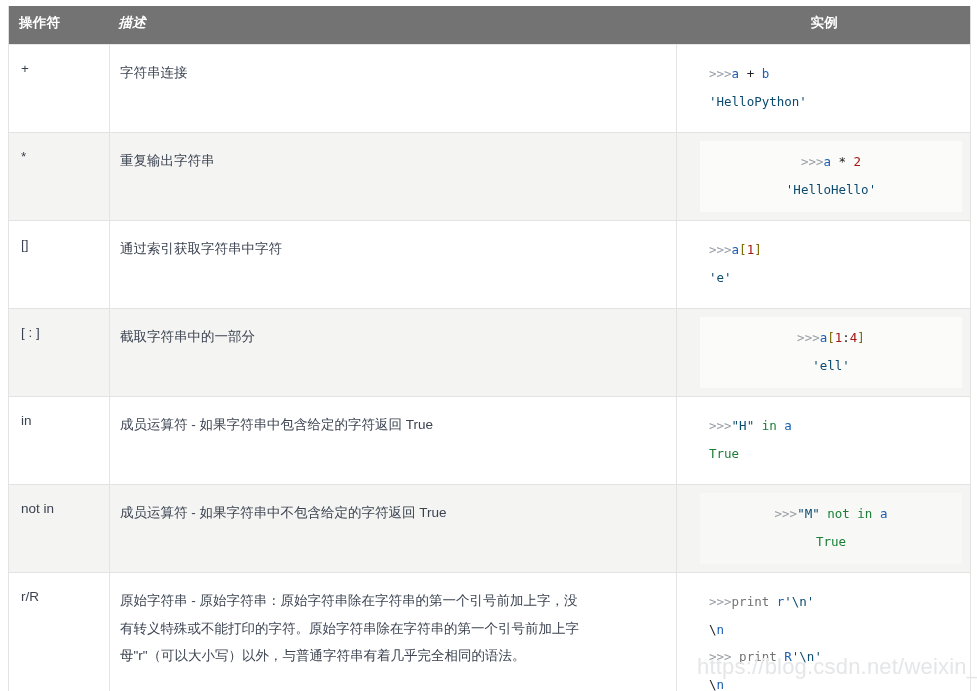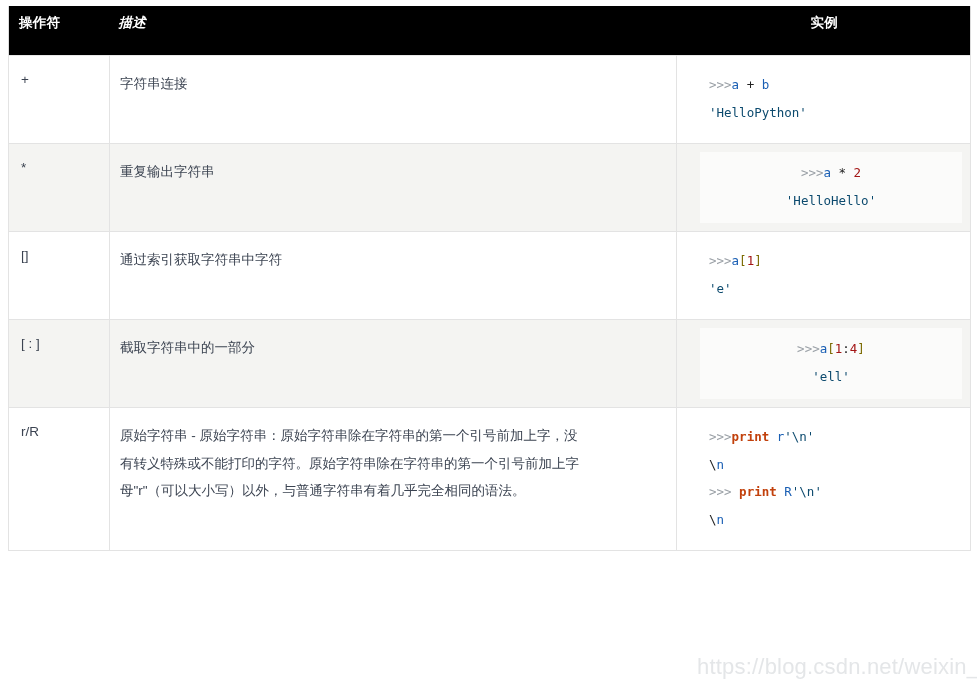--- a/index.html
+++ b/index.html
@@ -38,12 +38,12 @@
   table.op-table col.c-ex    { width: 294px; }
 
   thead th {
-    background: #000000;
+    background: #737373;
     color: #ffffff;
     font-weight: bold;
     font-size: 13.5px;
     text-align: left;
-    padding: 8px 10px 23px 10px;
+    padding: 8px 10px 12px 10px;
     border: none;
     vertical-align: middle;
     letter-spacing: 0.2px;

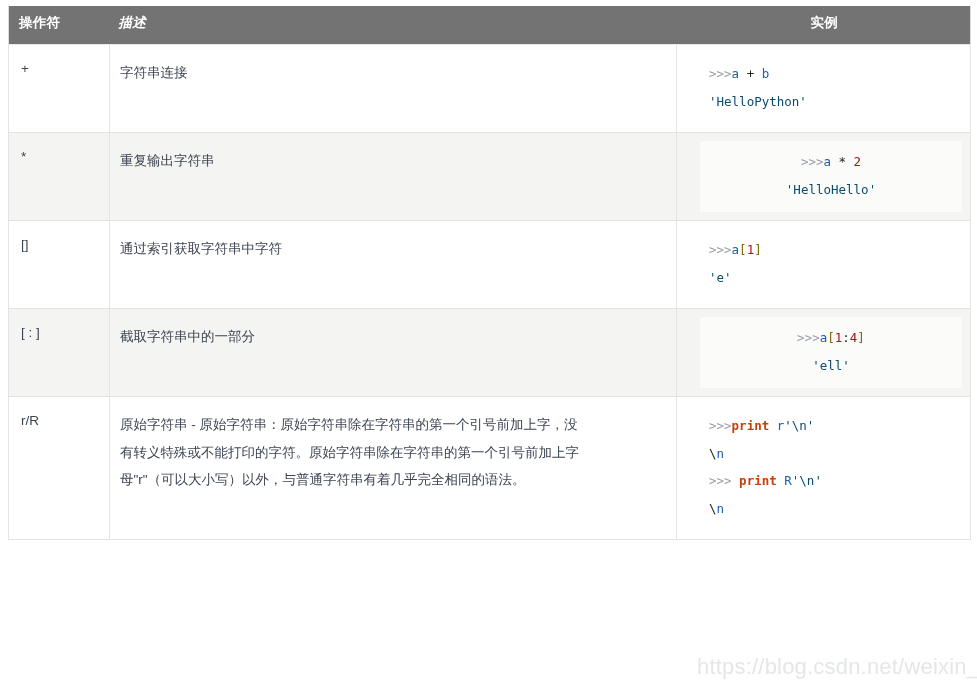--- a/index.html
+++ b/index.html
@@ -174,6 +174,15 @@
           </td>
         </tr>
         <tr>
+          <td class="cell-op">in</td>
+          <td class="cell-desc">
+            <span class="desc-line">成员运算符 - 如果字符串中包含给定的字符返回 True</span>
+          </td>
+          <td class="cell-ex">
+            <div class="code-box"><span class="code-line"><span class="tok-prompt">&gt;&gt;&gt;</span><span class="tok-str">"H"</span><span class="tok-plain"> </span><span class="tok-kw">in</span><span class="tok-plain"> </span><span class="tok-var">a</span></span><span class="code-line"><span class="tok-bool">True</span></span></div>
+          </td>
+        </tr>
+        <tr>
           <td class="cell-op">r/R</td>
           <td class="cell-desc">
             <span class="desc-line">原始字符串 - 原始字符串：原始字符串除在字符串的第一个引号前加上字，没</span>

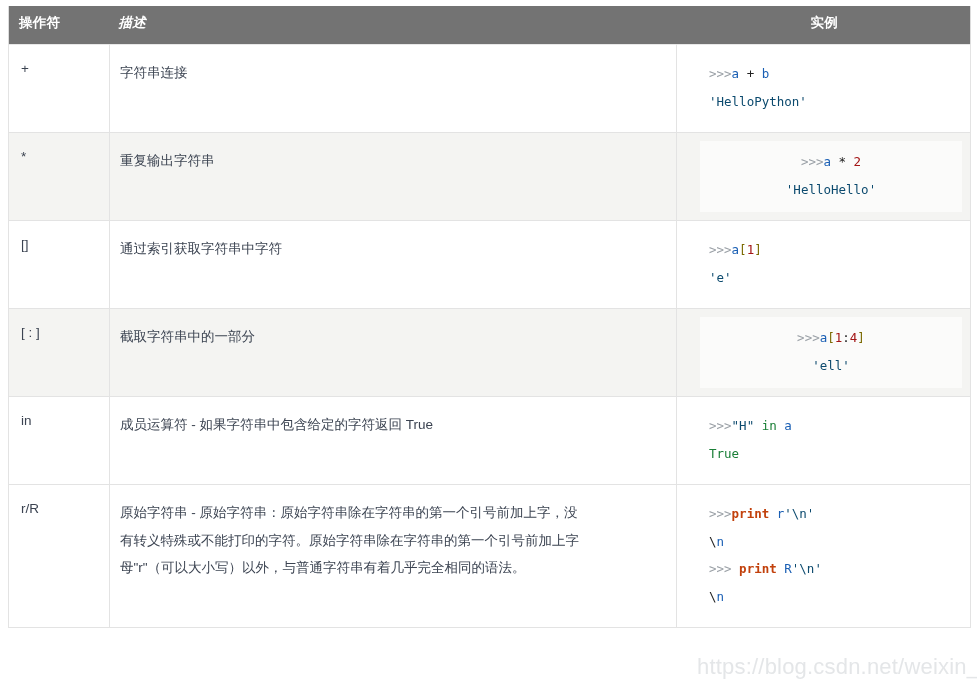--- a/index.html
+++ b/index.html
@@ -182,6 +182,15 @@
             <div class="code-box"><span class="code-line"><span class="tok-prompt">&gt;&gt;&gt;</span><span class="tok-str">"H"</span><span class="tok-plain"> </span><span class="tok-kw">in</span><span class="tok-plain"> </span><span class="tok-var">a</span></span><span class="code-line"><span class="tok-bool">True</span></span></div>
           </td>
         </tr>
+        <tr class="alt alt-light">
+          <td class="cell-op">not in</td>
+          <td class="cell-desc">
+            <span class="desc-line">成员运算符 - 如果字符串中不包含给定的字符返回 True</span>
+          </td>
+          <td class="cell-ex">
+            <div class="code-box"><span class="code-line"><span class="tok-prompt">&gt;&gt;&gt;</span><span class="tok-str">"M"</span><span class="tok-plain"> </span><span class="tok-kw">not in</span><span class="tok-plain"> </span><span class="tok-var">a</span></span><span class="code-line"><span class="tok-bool">True</span></span></div>
+          </td>
+        </tr>
         <tr>
           <td class="cell-op">r/R</td>
           <td class="cell-desc">

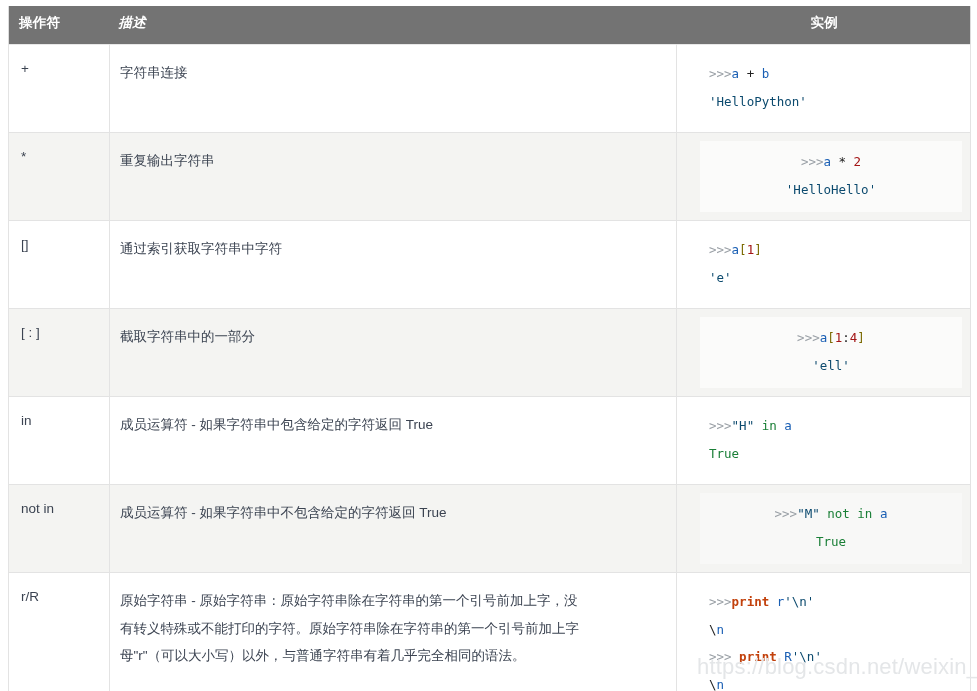--- a/index.html
+++ b/index.html
@@ -100,7 +100,7 @@
   .tok-kw     { color: #1a7f37; }
   .tok-bool   { color: #1a7f37; }
   .tok-brkt   { color: #7a6a00; }
-  .tok-fn     { color: #c2410c; font-weight: bold; }
+  .tok-fn     { color: #737373; }
   .tok-esc    { color: #1a5fb4; }
   .tok-plain  { color: #222222; }
 

